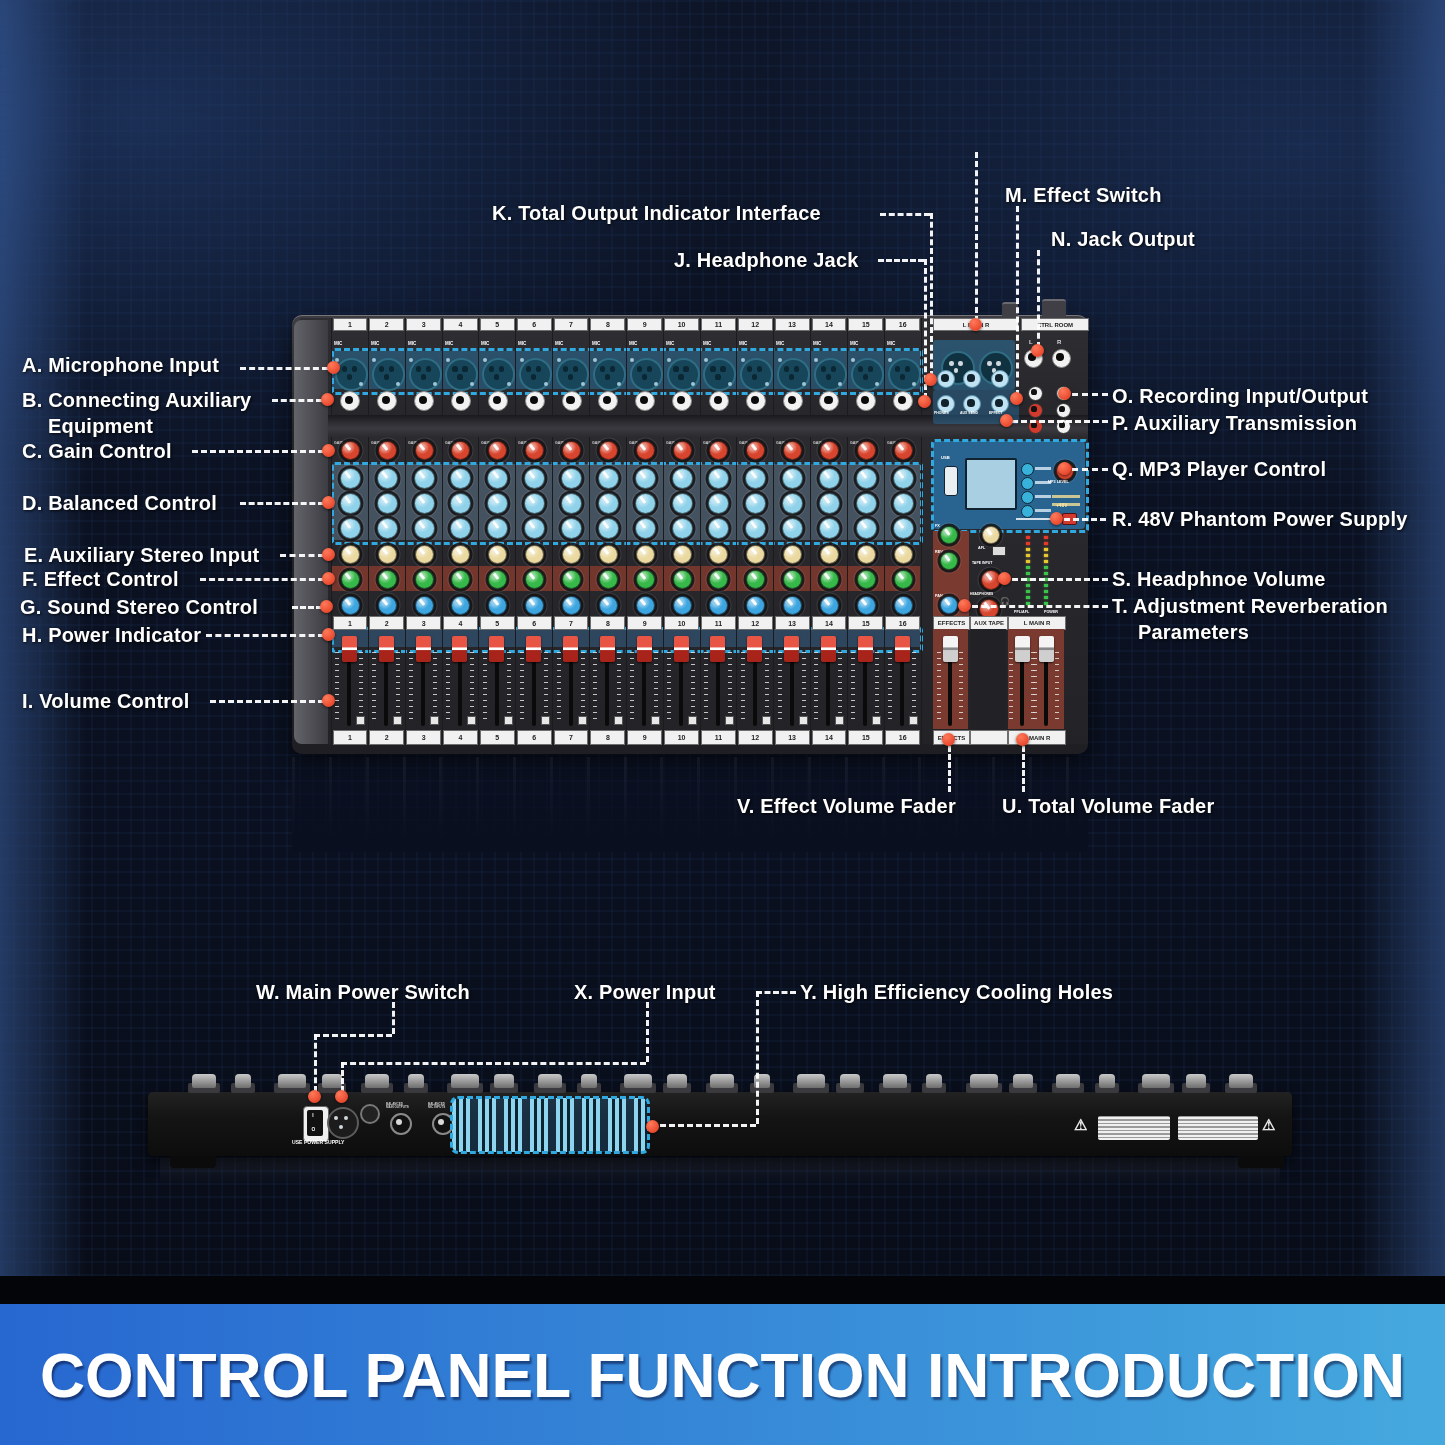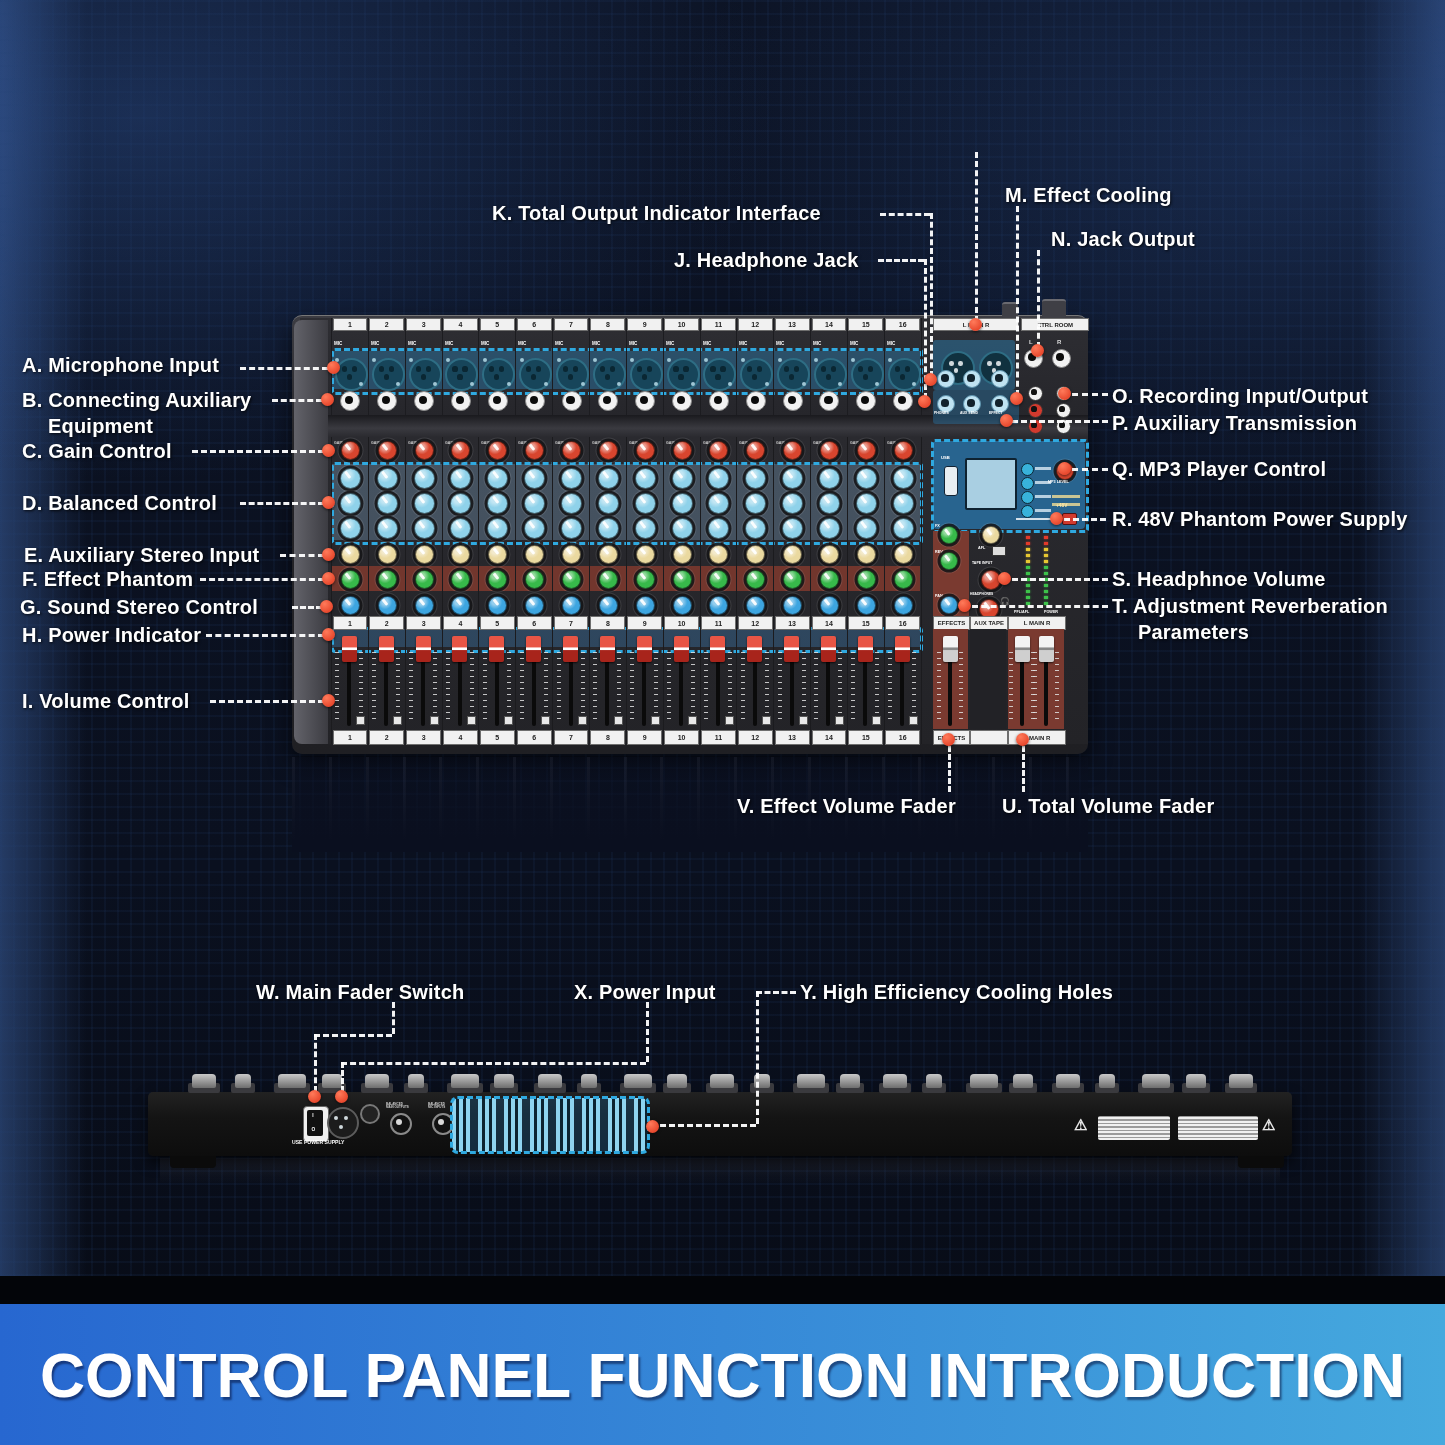--- a/index.html
+++ b/index.html
@@ -981,7 +981,7 @@
       <div class="dot" style="left: 923.5px; top: 372.5px; background: radial-gradient(circle at 35% 30%, rgb(255, 122, 90), rgb(232, 73, 46) 70%);"></div>
       <div class="seg-v" style="left: 975px; top: 152px; height: 170px;"></div>
       <div class="dot" style="left: 968.5px; top: 317.5px; background: radial-gradient(circle at 35% 30%, rgb(255, 122, 90), rgb(232, 73, 46) 70%);"></div>
-      <div class="txt" style="left: 1005px; top: 182px;"><span>M. Effect Cooling</span></div>
+      <div class="txt" style="left: 1005px; top: 182px;"><span>M. Effect Switch</span></div>
       <div class="seg-v" style="left: 1016px; top: 206px; height: 190px;"></div>
       <div class="dot" style="left: 1009.5px; top: 391.5px; background: radial-gradient(circle at 35% 30%, rgb(255, 122, 90), rgb(232, 73, 46) 70%);"></div>
       <div class="txt" style="left: 1051px; top: 226px;"><span>N. Jack Output</span></div>

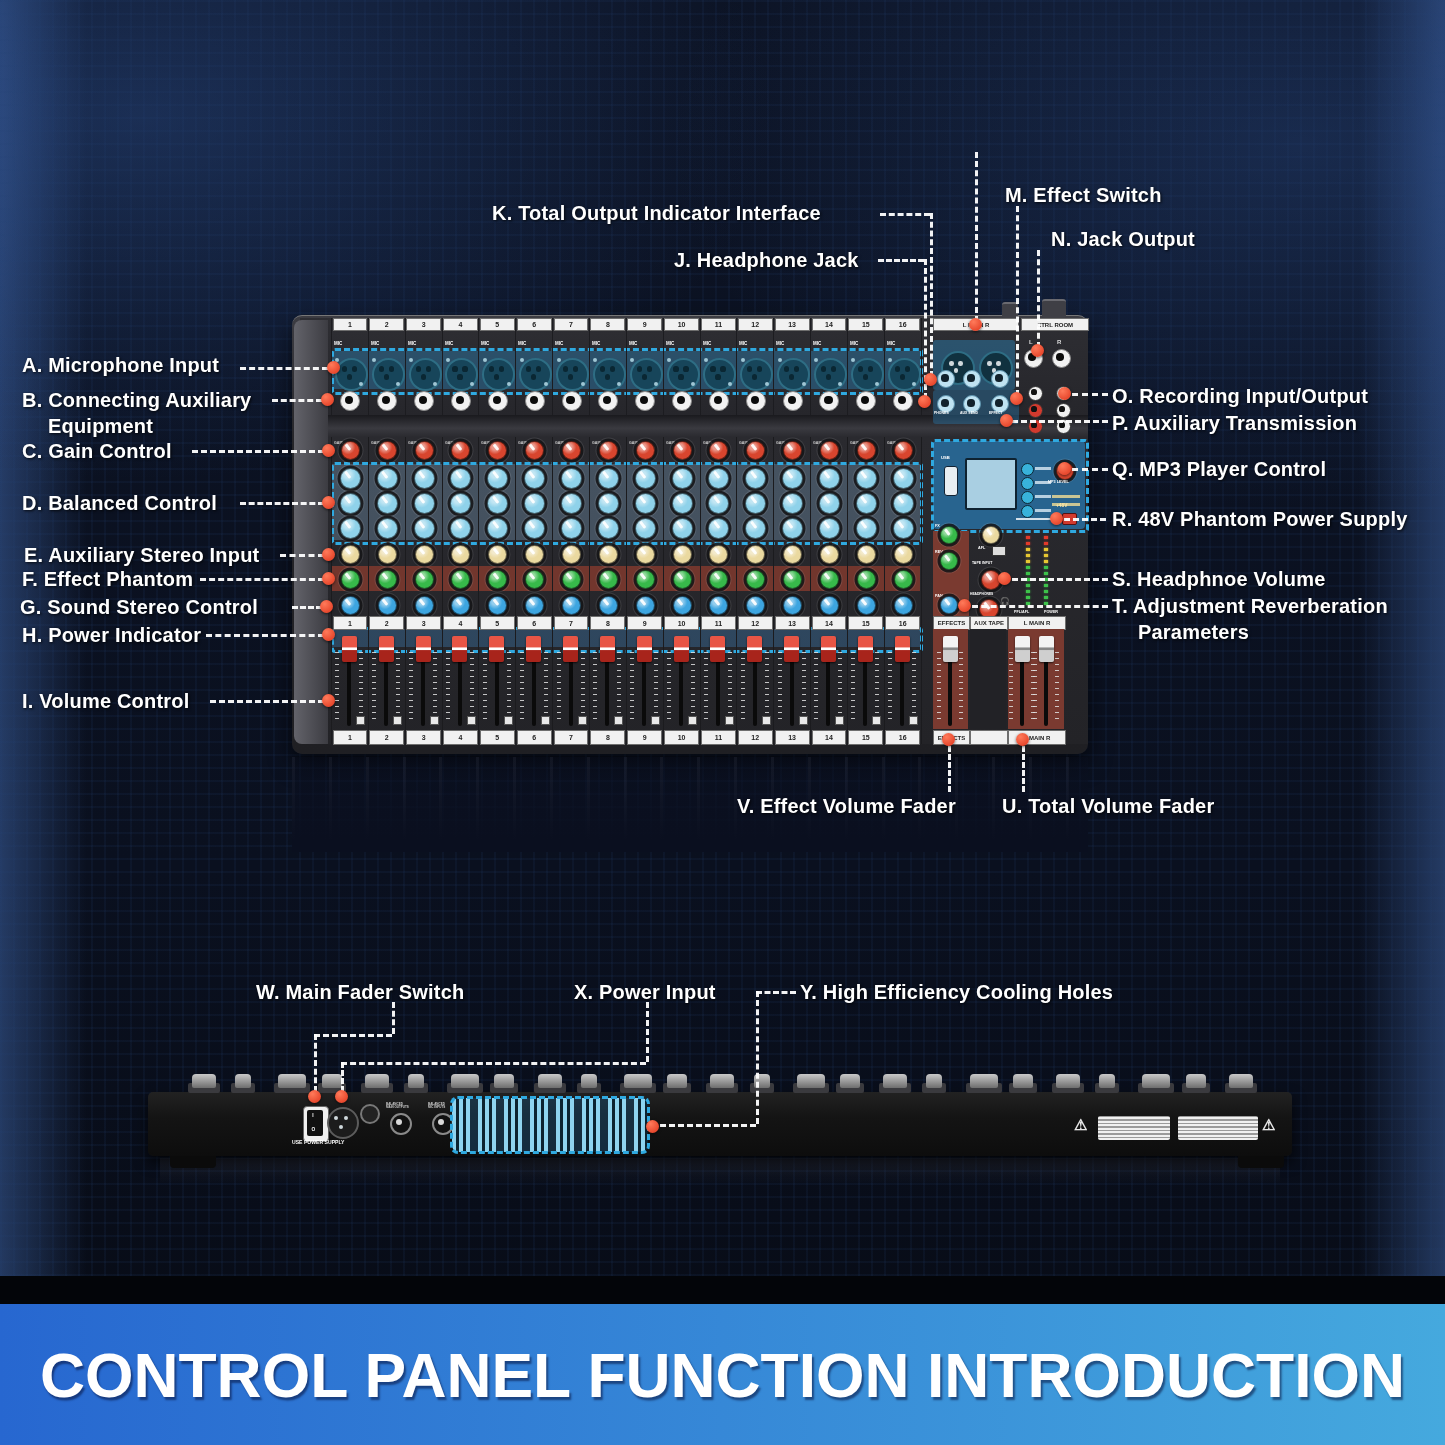--- a/index.html
+++ b/index.html
@@ -959,7 +959,7 @@
       <div class="txt" style="left: 24px; top: 542px;"><span>E. Auxiliary Stereo Input</span></div>
       <div class="seg-h" style="left: 280px; top: 554px; width: 44px;"></div>
       <div class="dot" style="left: 321.5px; top: 547.5px; background: radial-gradient(circle at 35% 30%, rgb(255, 122, 90), rgb(232, 73, 46) 70%);"></div>
-      <div class="txt" style="left: 22px; top: 566px;"><span>F. Effect Phantom</span></div>
+      <div class="txt" style="left: 22px; top: 566px;"><span>F. Effect Control</span></div>
       <div class="seg-h" style="left: 200px; top: 578px; width: 124px;"></div>
       <div class="dot" style="left: 321.5px; top: 571.5px; background: radial-gradient(circle at 35% 30%, rgb(255, 122, 90), rgb(232, 73, 46) 70%);"></div>
       <div class="txt" style="left: 20px; top: 594px;"><span>G. Sound Stereo Control</span></div>

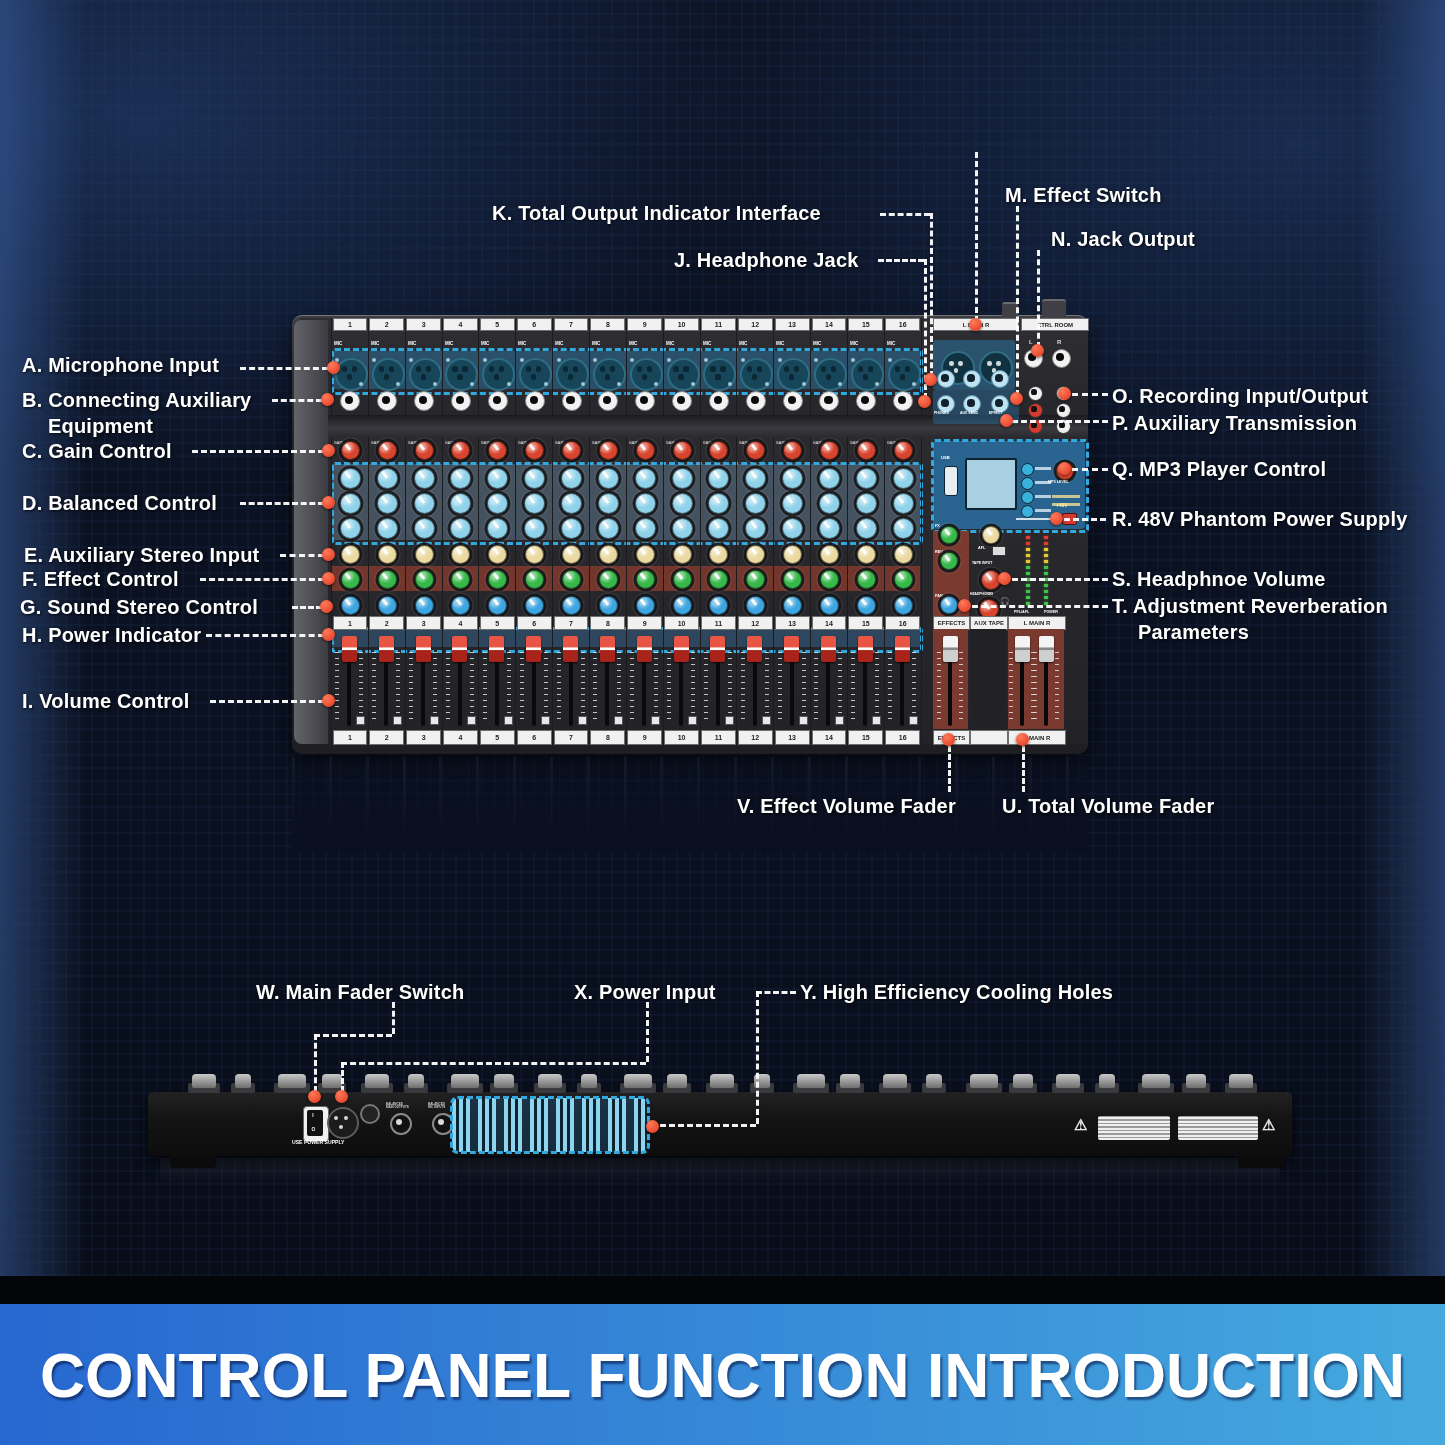--- a/index.html
+++ b/index.html
@@ -1011,7 +1011,7 @@
       <div class="txt" style="left: 737px; top: 793px;"><span>V. Effect Volume Fader</span></div>
       <div class="seg-v" style="left: 948px; top: 746px; height: 46px;"></div>
       <div class="dot" style="left: 941.5px; top: 732.5px; background: radial-gradient(circle at 35% 30%, rgb(255, 122, 90), rgb(232, 73, 46) 70%);"></div>
-      <div class="txt" style="left: 256px; top: 979px;"><span>W. Main Fader Switch</span></div>
+      <div class="txt" style="left: 256px; top: 979px;"><span>W. Main Power Switch</span></div>
       <div class="seg-v" style="left: 392px; top: 1002px; height: 32px;"></div>
       <div class="seg-h" style="left: 314px; top: 1034px; width: 78px;"></div>
       <div class="seg-v" style="left: 314px; top: 1034px; height: 58px;"></div>

